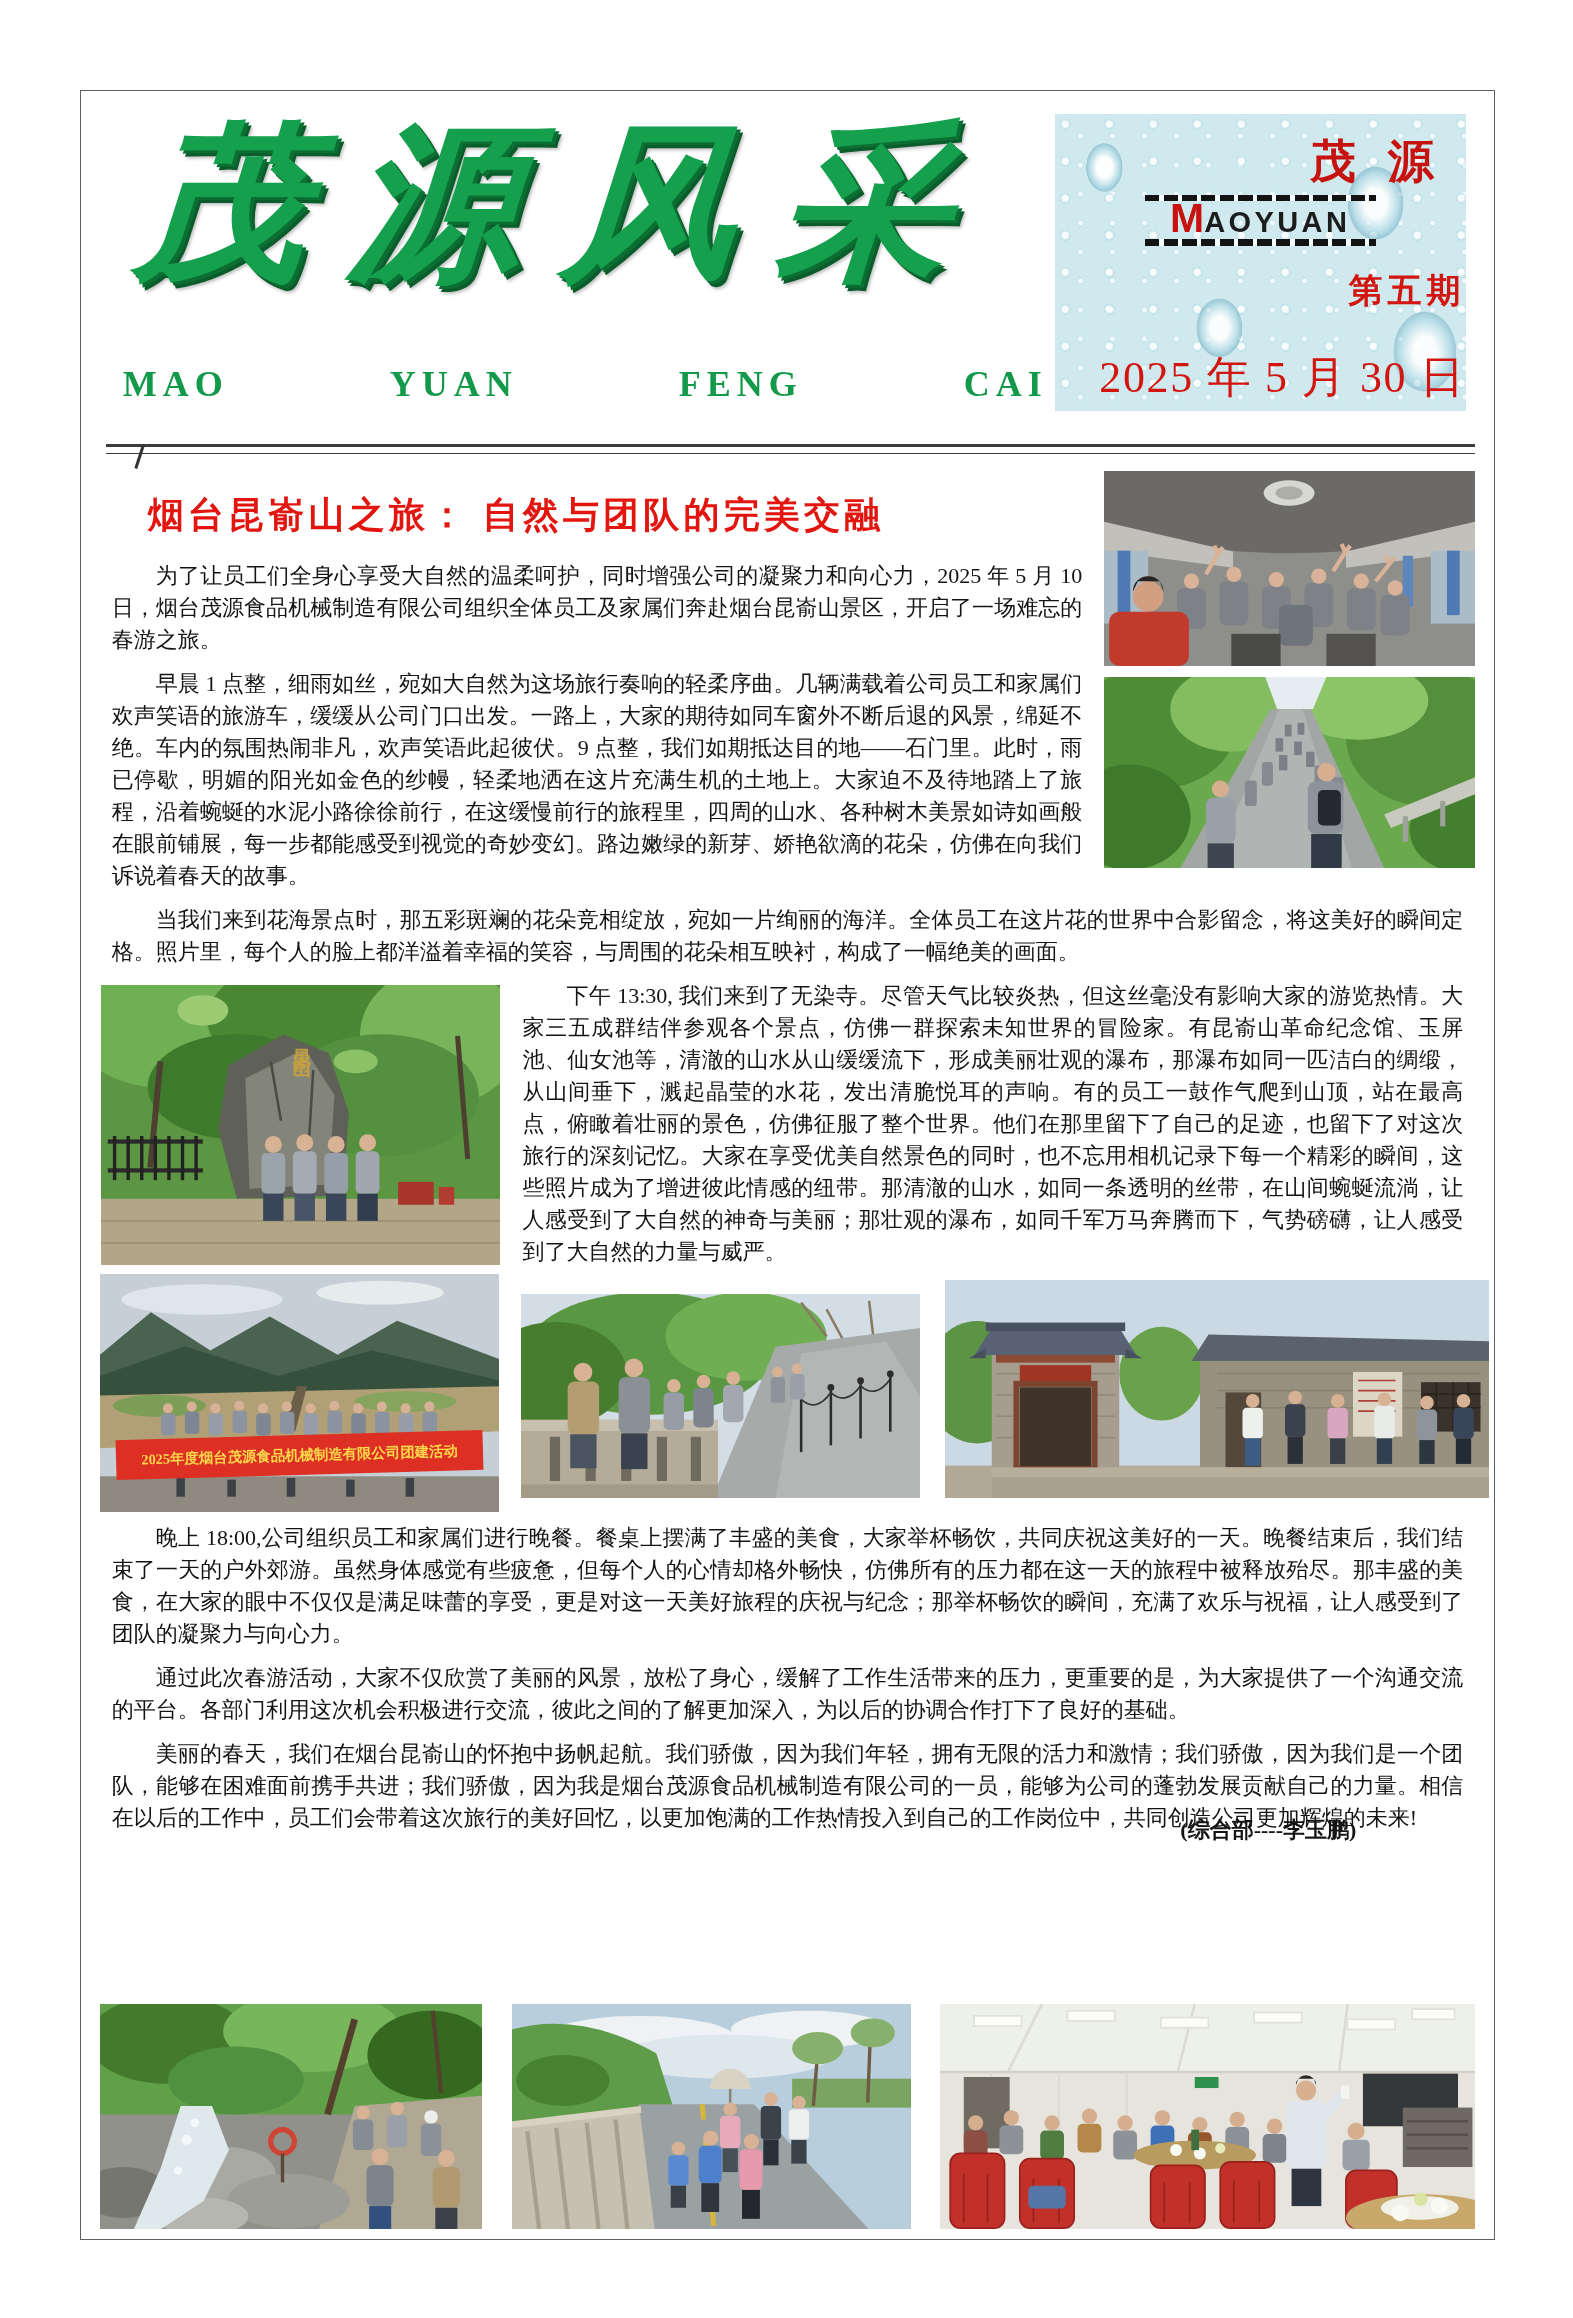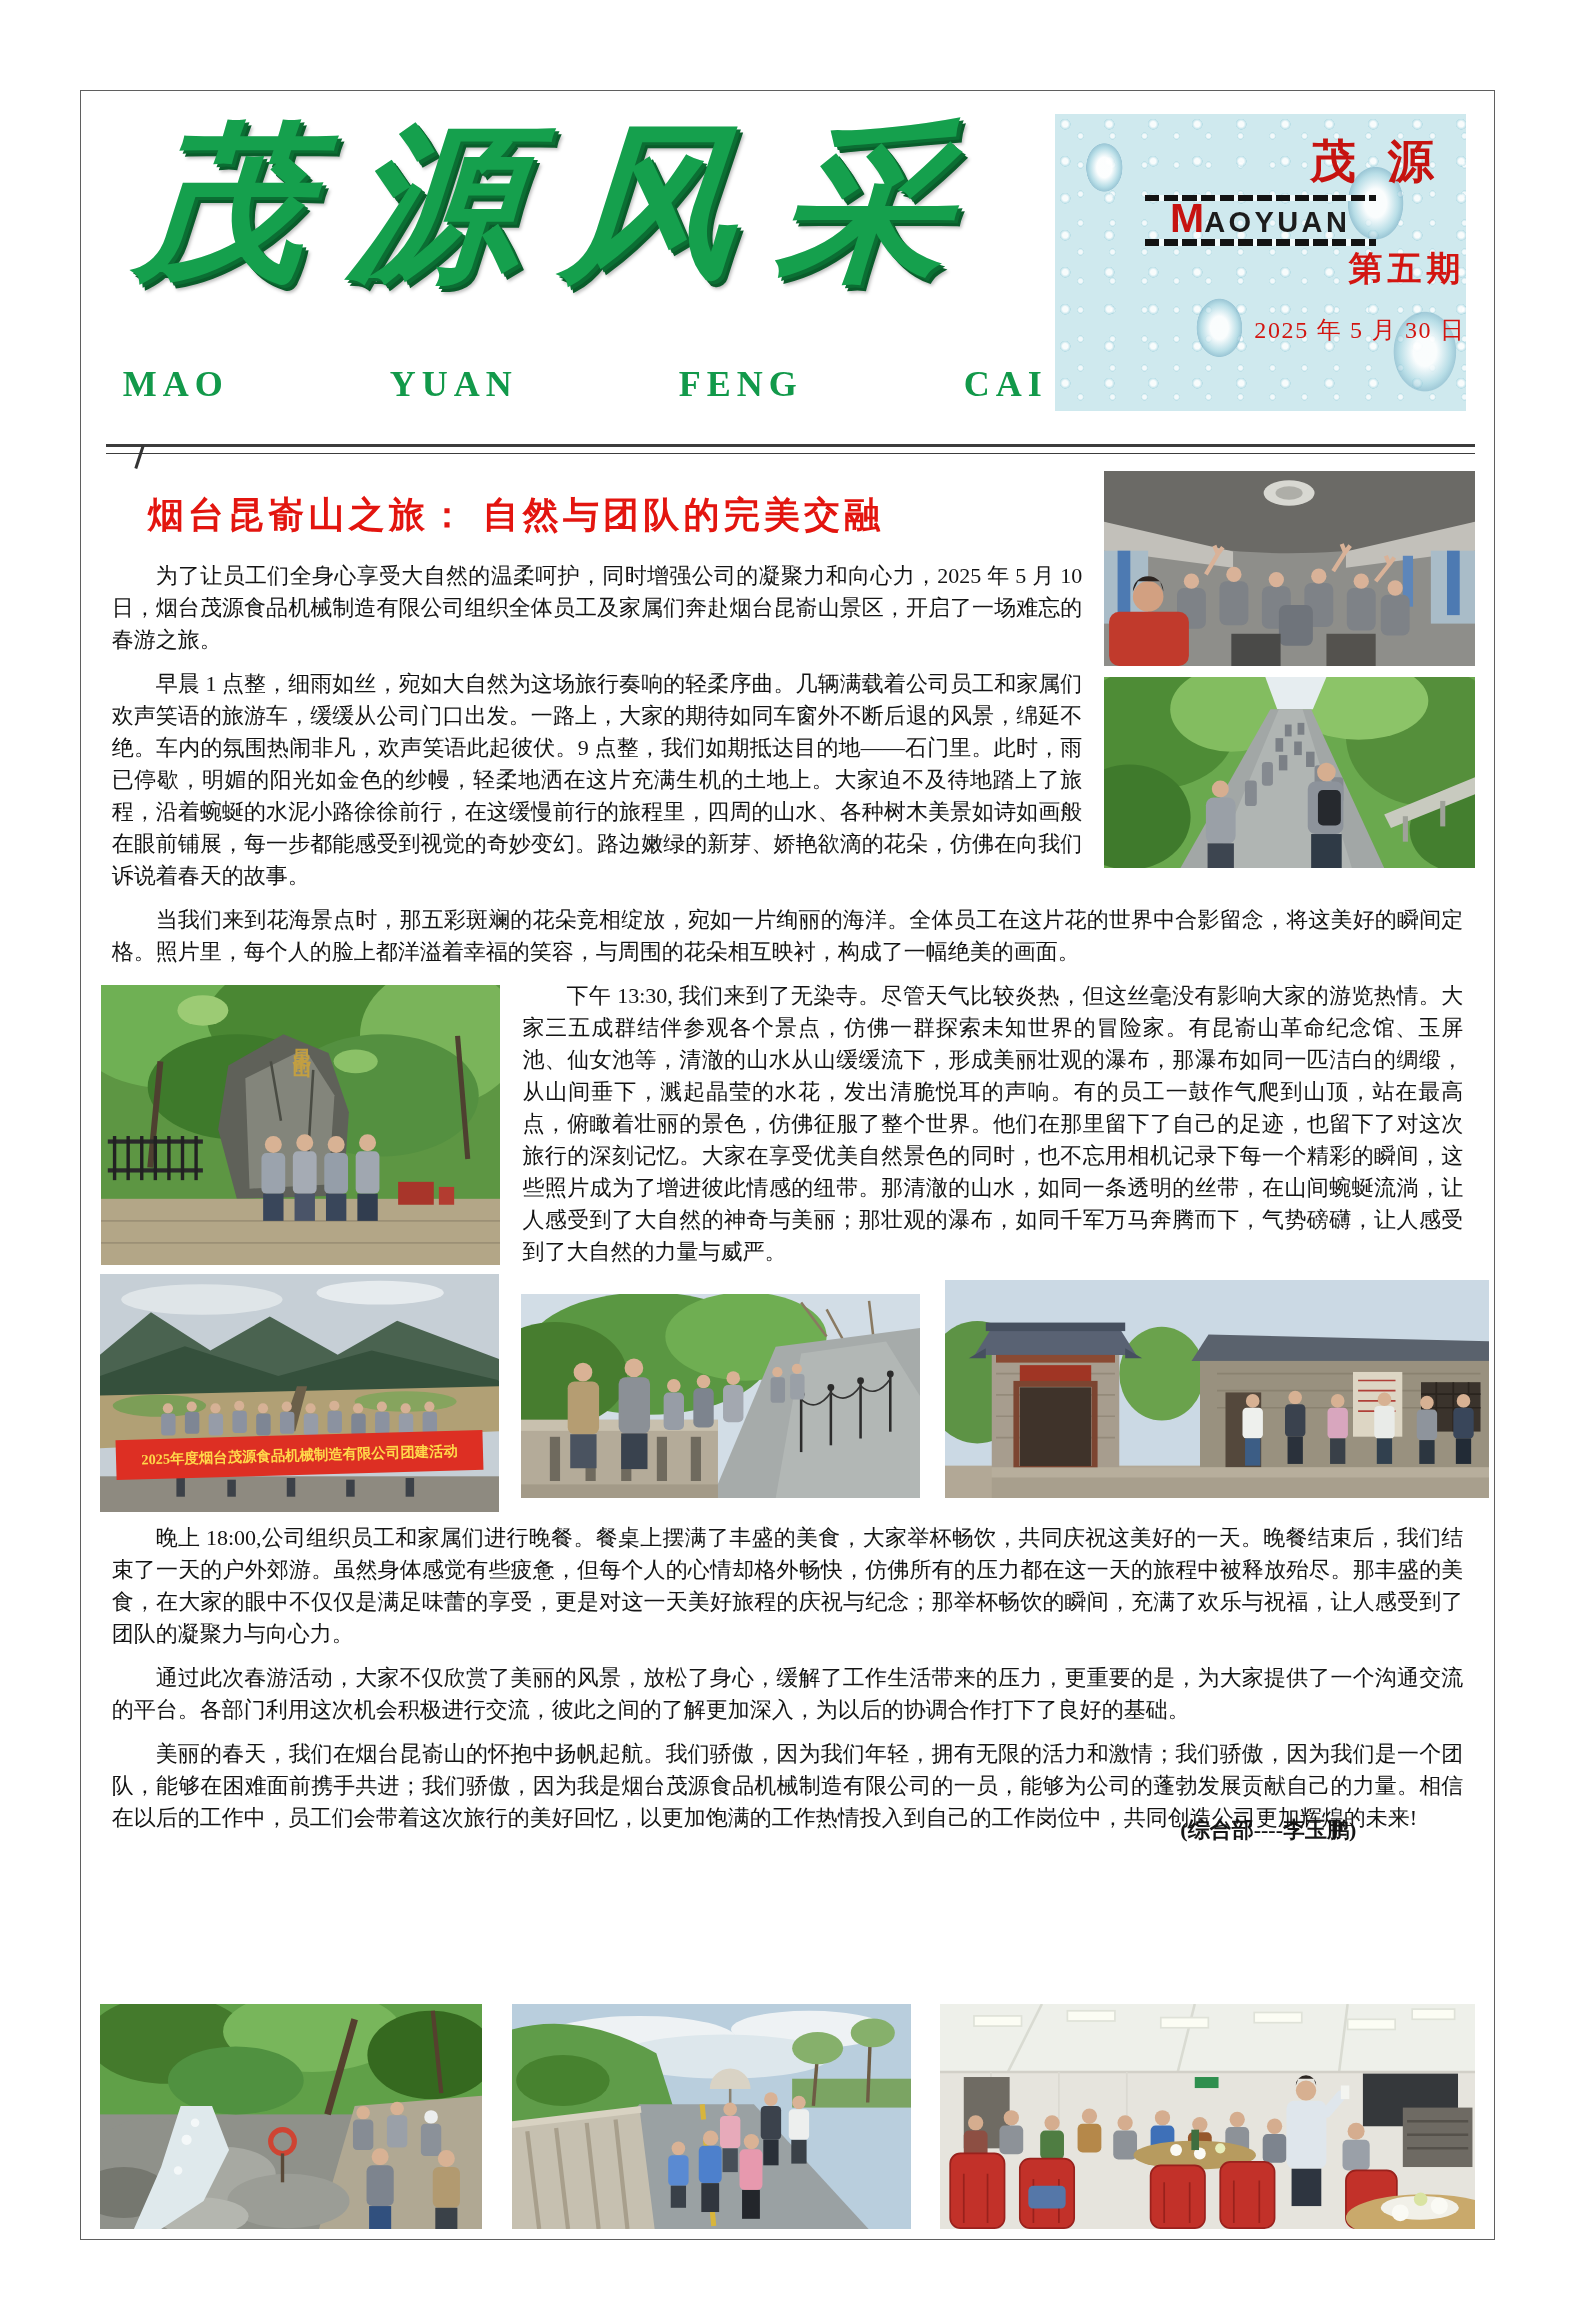--- a/index.html
+++ b/index.html
@@ -34,7 +34,7 @@
              font-family:"Liberation Sans",sans-serif;font-weight:bold;}
   .logo-word .m{font-size:41px;color:#c61310;}
   .logo-word .rest{font-size:29px;color:#1c1c1c;letter-spacing:3.4px;}
-  .issue-no{font-size:34px;font-weight:bold;color:#d31510;letter-spacing:5.1px;}
+  .issue-no{margin-top:22px;font-size:34px;font-weight:bold;color:#d31510;letter-spacing:5.1px;}
   .issue-date{margin-top:22px;font-size:24px;color:#d31510;letter-spacing:1.7px;}
   
   .rule{position:relative;margin-left:6px;height:6px;border-top:3.4px solid #3c3c3c;border-bottom:0.8px solid #3c3c3c;}

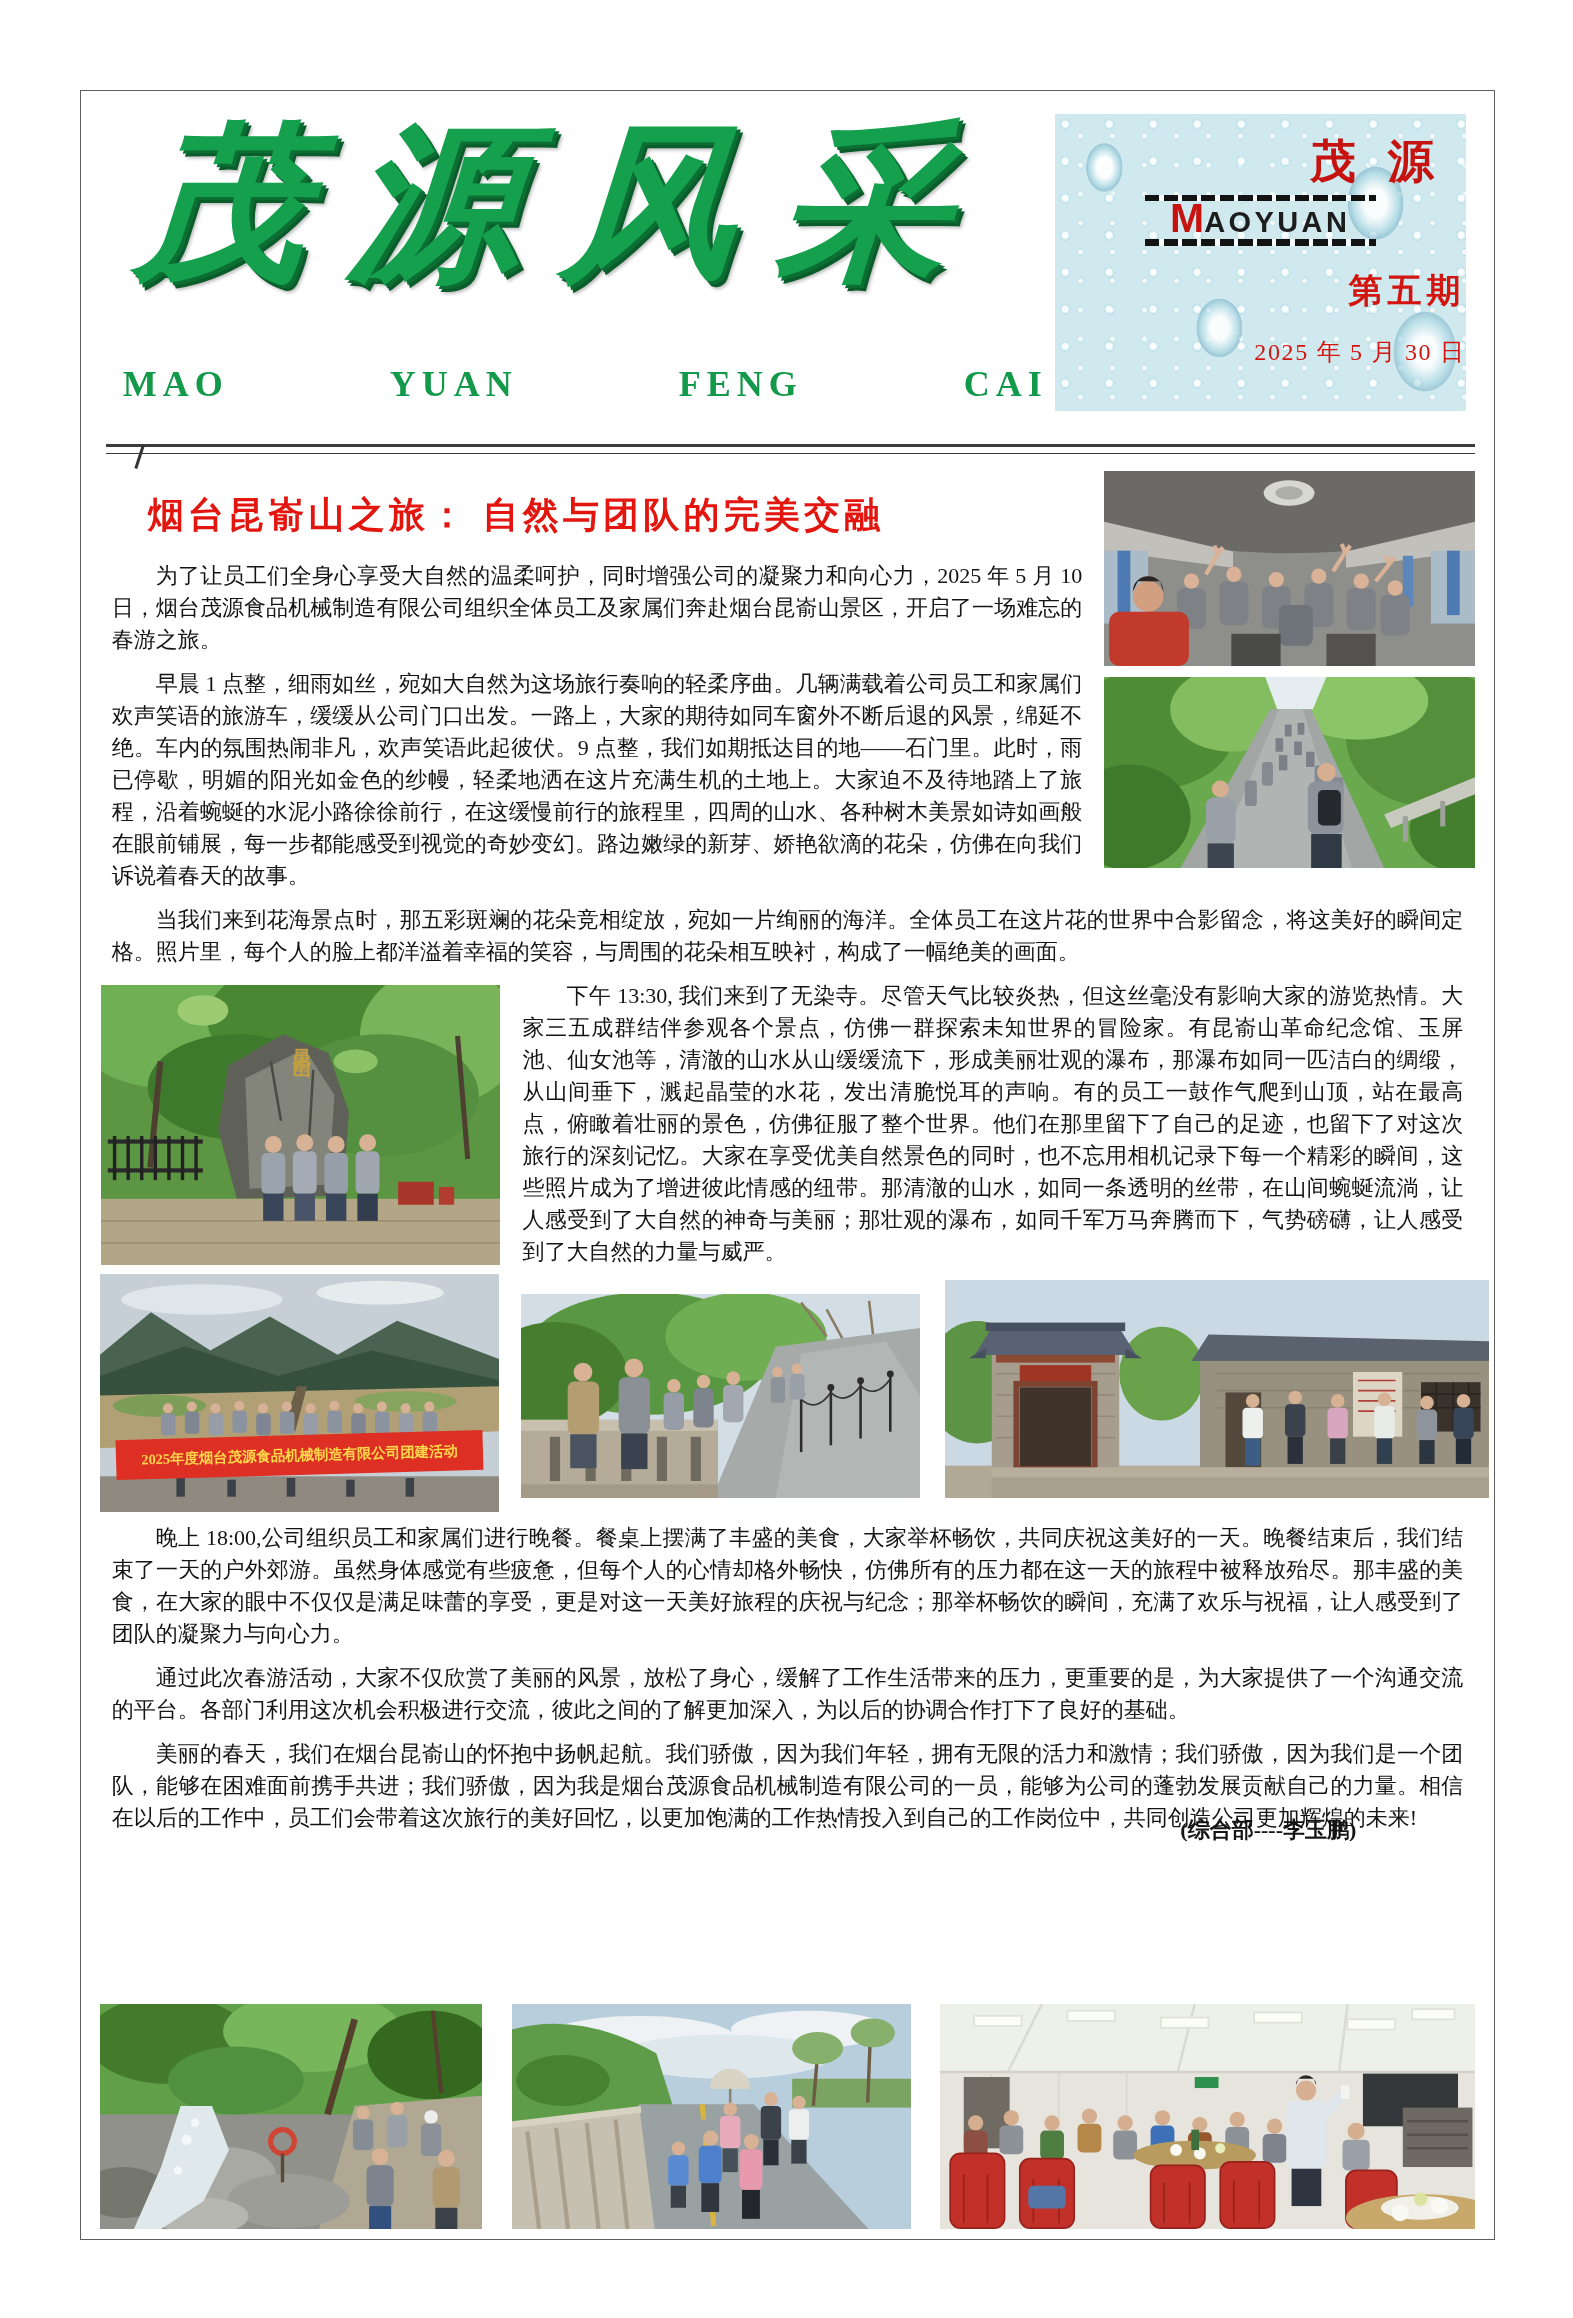--- a/index.html
+++ b/index.html
@@ -35,7 +35,7 @@
   .logo-word .m{font-size:41px;color:#c61310;}
   .logo-word .rest{font-size:29px;color:#1c1c1c;letter-spacing:3.4px;}
   .issue-no{margin-top:22px;font-size:34px;font-weight:bold;color:#d31510;letter-spacing:5.1px;}
-  .issue-date{margin-top:22px;font-size:24px;color:#d31510;letter-spacing:1.7px;}
+  .issue-date{margin-top:34px;font-size:44px;color:#d31510;letter-spacing:1.7px;}
   
   .rule{position:relative;margin-left:6px;height:6px;border-top:3.4px solid #3c3c3c;border-bottom:0.8px solid #3c3c3c;}
   .pen-tick{position:absolute;left:32px;top:-1.7px;width:2.5px;height:24px;background:#333;transform:rotate(18deg);}

